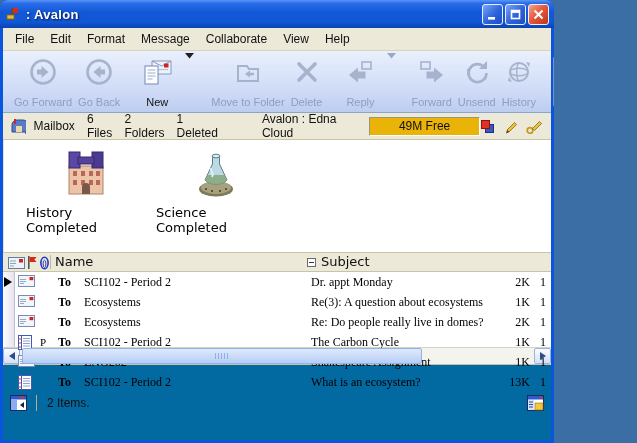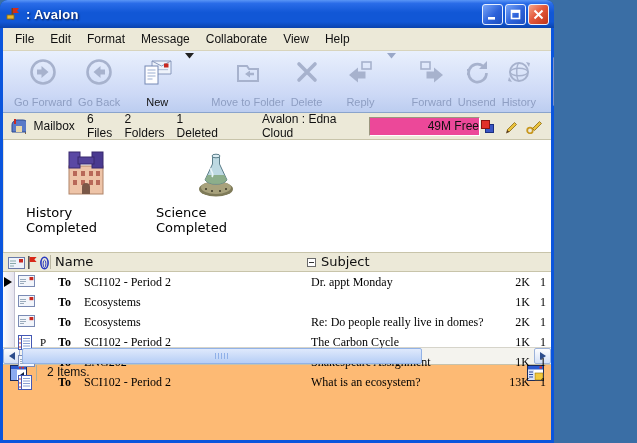--- a/index.html
+++ b/index.html
@@ -38,8 +38,8 @@
   .infobar{height:26px;flex:0 0 26px;background:#ece9d8;border-bottom:1px solid #c8c4aa;
     display:flex;align-items:center;font-size:12px;color:#111;padding:0 8px;}
   .infobar .sp{margin-right:12px;}
-  .freebox{border:1px solid;border-color:#9a967e #fff #fff #9a967e;background:#ec4899;
-    width:150px;text-align:right;padding:1px 0 2px;margin-left:16px;}
+  .freebox{border:1px solid;border-color:#9a967e #fff #fff #9a967e;background:#eab308;
+    width:150px;text-align:center;padding:1px 0 2px;margin-left:16px;}
   .infoicons{margin-left:auto;display:flex;gap:9px;align-items:center;}
   
   .iconpane{height:104px;flex:0 0 104px;background:#fff;display:flex;padding:8px 0 0 22px;gap:10px;

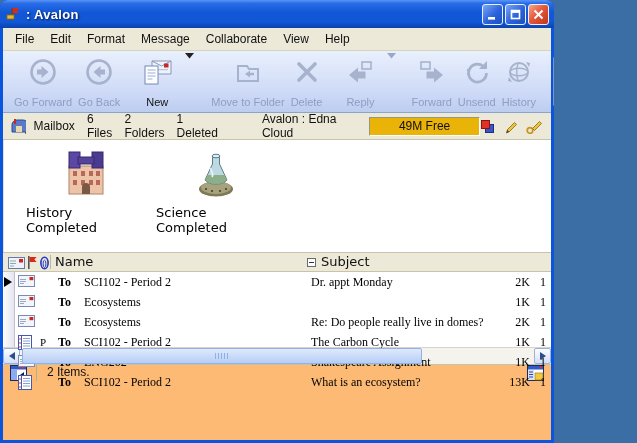--- a/index.html
+++ b/index.html
@@ -347,6 +347,7 @@
           <span class="rflag"></span>
           <span class="rto">To</span>
           <span class="rname">Ecosystems</span>
+          <span class="rsubj">Re(3): A question about ecosystems</span>
           <span class="rsize">1K</span>
           <span class="rpart">1</span>
         </div>

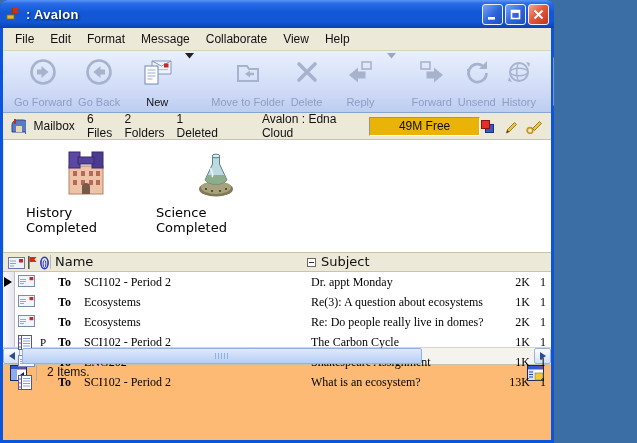--- a/index.html
+++ b/index.html
@@ -78,7 +78,7 @@
     background:repeating-linear-gradient(90deg,#8fb0e8 0 1px,transparent 1px 3px);}
   .sbtn.right{margin-left:auto;}
   
-  .statusbar{flex:1;background:#fdba74;display:flex;font-size:12px;color:#111;
+  .statusbar{flex:1;background:#0369a1;display:flex;align-items:center;font-size:12px;color:#111;
     padding:0 7px;border-top:1px solid #c6c2ac;}
   .sdiv{width:1px;height:16px;background:#b2ae98;margin:0 10px 0 9px;}
   .statusbar .ricon2{margin-left:auto;}

